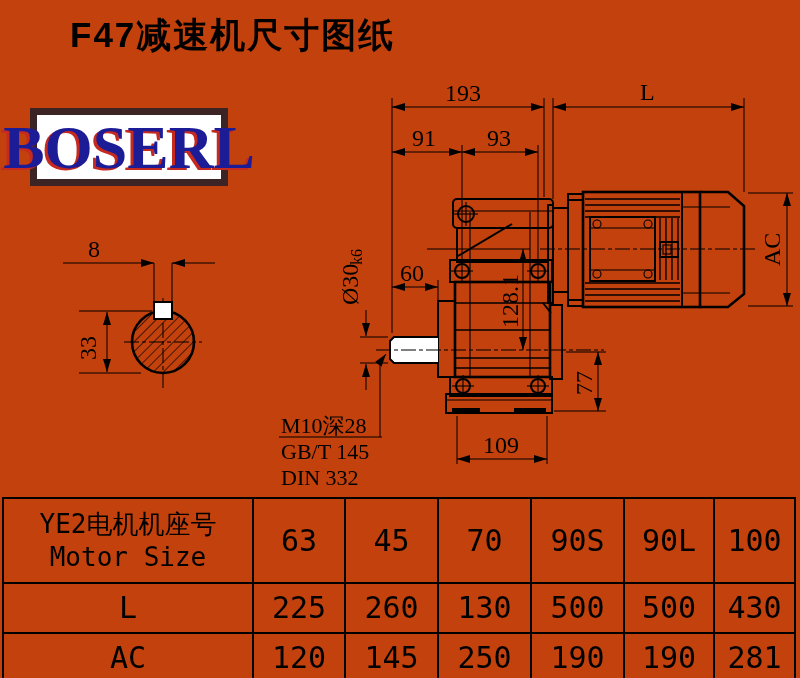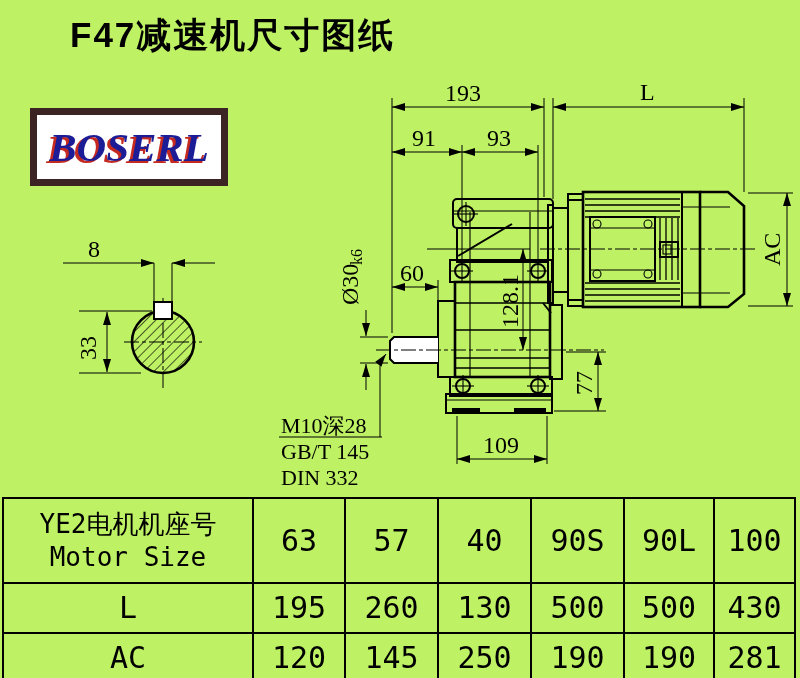--- a/index.html
+++ b/index.html
@@ -3,7 +3,7 @@
 <meta charset="utf-8">
 <style>
   html,body{margin:0;padding:0;background:#fff;}
-  #stage{position:relative;width:800px;height:678px;background:#bef264;overflow:hidden;
+  #stage{position:relative;width:800px;height:678px;background:#c2410c;overflow:hidden;
          font-family:"Liberation Sans",sans-serif;color:#000;}
   
   #title{position:absolute;left:70px;top:12px;font-size:35px;font-weight:bold;

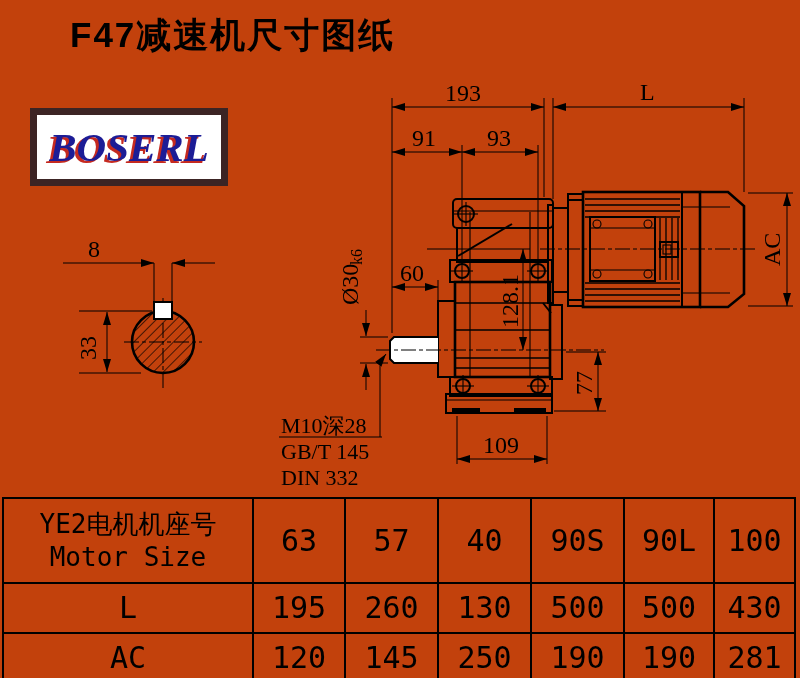--- a/index.html
+++ b/index.html
@@ -11,8 +11,8 @@
   
   #logo{position:absolute;left:30px;top:108px;width:184px;height:64px;
         border:7px solid #3c2424;background:#fff;display:flex;align-items:center;justify-content:center;}
-  #logo .txt{font-family:"Liberation Serif",serif;font-weight:bold;font-size:41px;
-             color:#1c1c96;text-shadow:-3px 2px 0 #c52a20;line-height:1;font-style:italic;}
+  #logo .txt{font-family:"Liberation Serif",serif;font-weight:bold;font-size:62px;
+             color:#1c1c96;text-shadow:-3px 2px 0 #c52a20;line-height:1;}
   
   #draw{position:absolute;left:0;top:0;}
   .obj{stroke:#000;fill:none;stroke-width:2;}

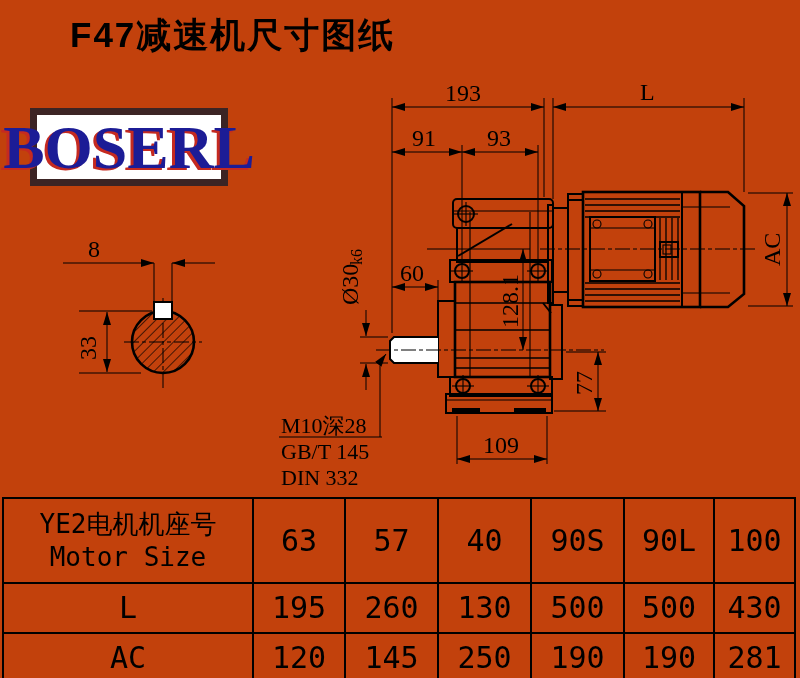--- a/index.html
+++ b/index.html
@@ -239,7 +239,7 @@
         <div>Motor Size</div>
       </td>
       <td>63</td>
-      <td>57</td>
+      <td>45</td>
       <td>40</td>
       <td>90S</td>
       <td>90L</td>

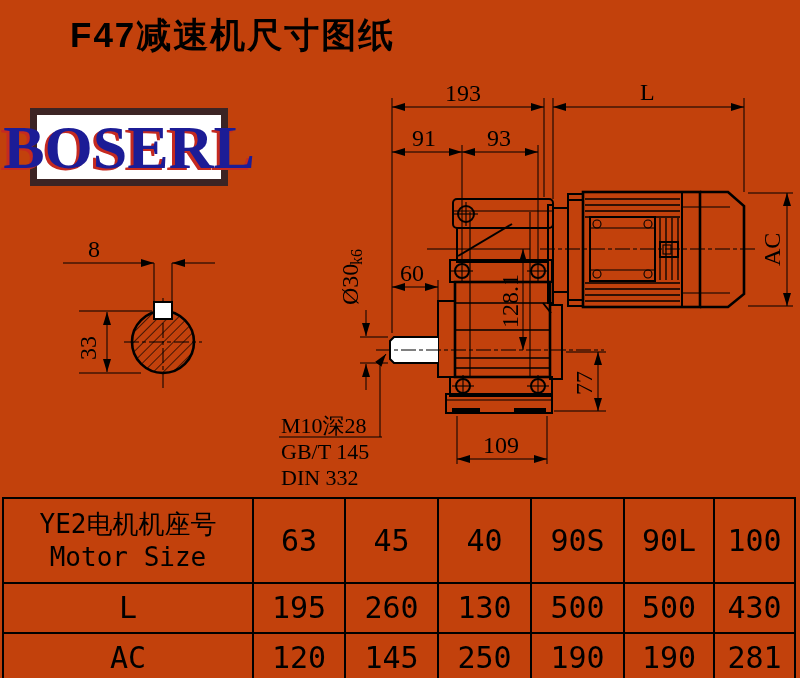--- a/index.html
+++ b/index.html
@@ -240,7 +240,7 @@
       </td>
       <td>63</td>
       <td>45</td>
-      <td>40</td>
+      <td>70</td>
       <td>90S</td>
       <td>90L</td>
       <td>100</td>

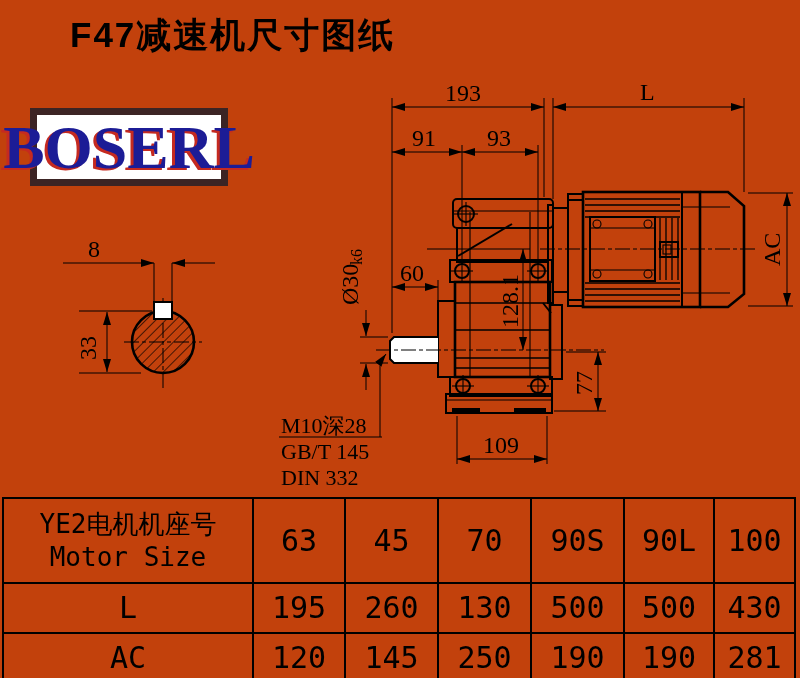--- a/index.html
+++ b/index.html
@@ -247,7 +247,7 @@
     </tr>
     <tr class="rv">
       <td>L</td>
-      <td>195</td>
+      <td>225</td>
       <td>260</td>
       <td>130</td>
       <td>500</td>

